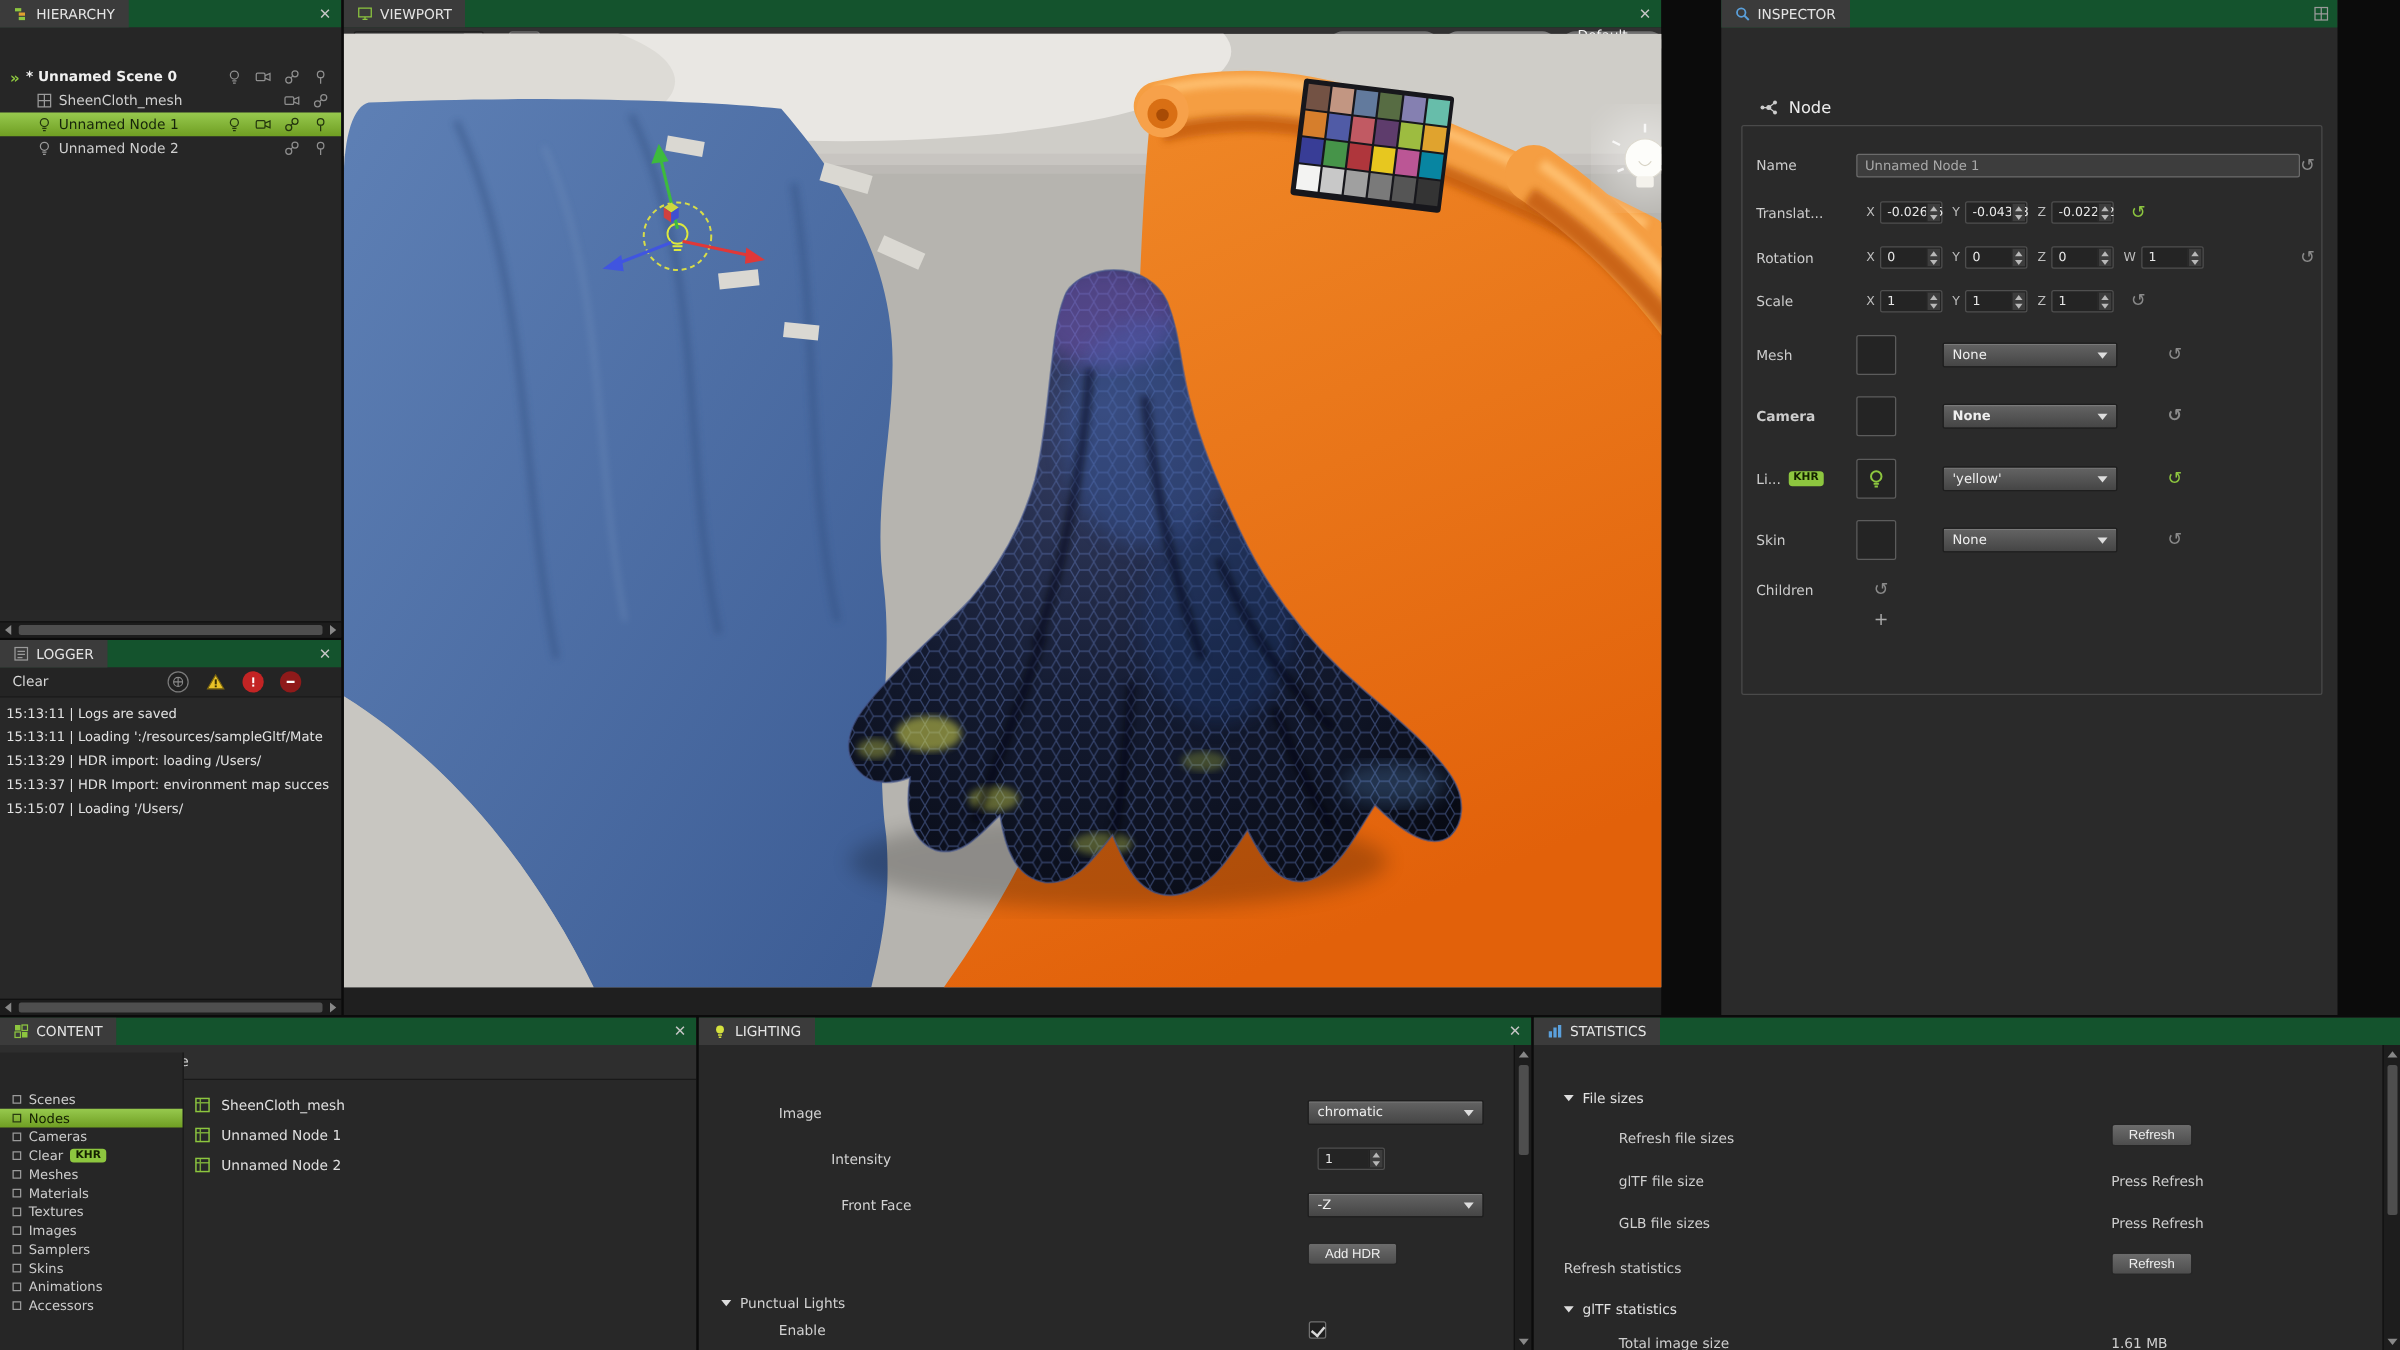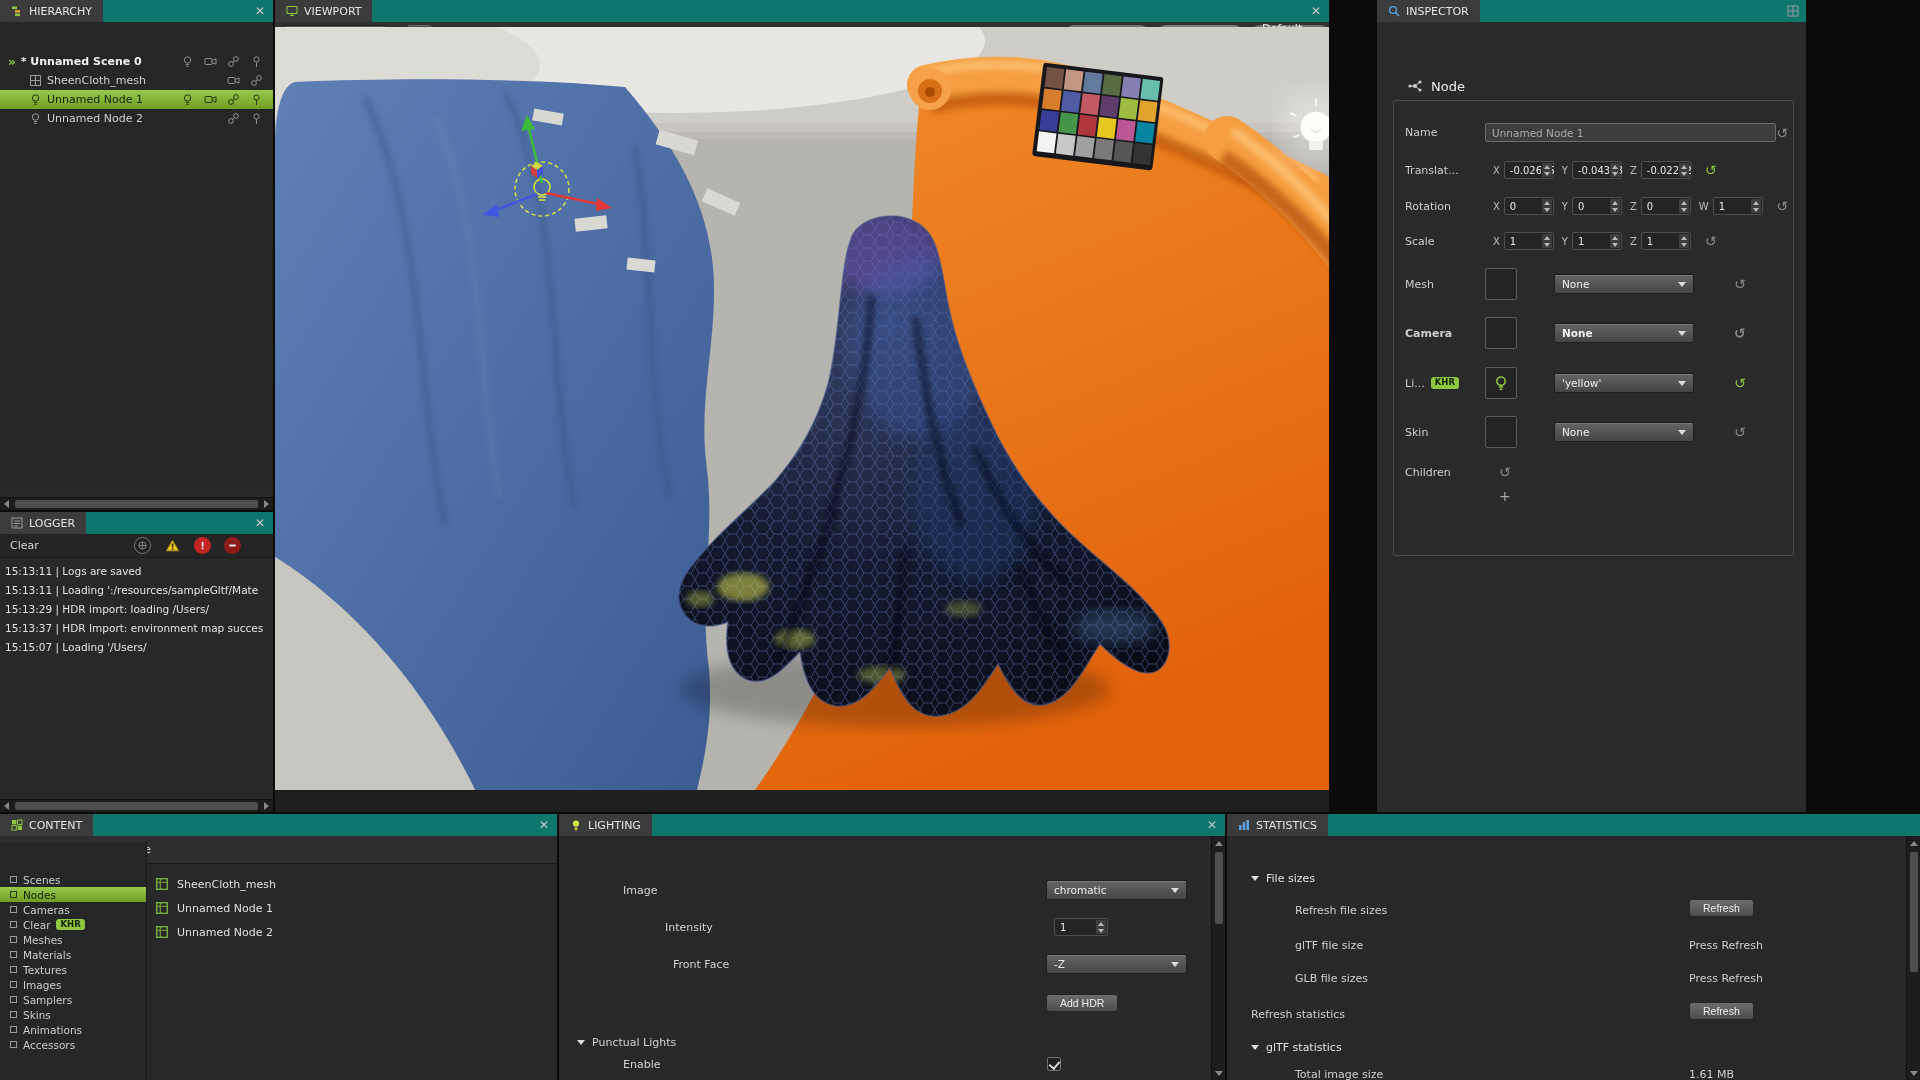--- a/index.html
+++ b/index.html
@@ -6,7 +6,7 @@
 html,body{width:1920px;height:1080px;overflow:hidden;background:#0b0b0b;
 font-family:"DejaVu Sans","Liberation Sans",sans-serif;color:#d6d6d6;font-size:11px;}
 .panel{position:absolute;background:#282828;overflow:hidden;}
-.tabbar{height:22px;background:#0f766e;display:flex;align-items:stretch;}
+.tabbar{height:22px;background:#14532d;display:flex;align-items:stretch;}
 .tab{display:flex;align-items:center;gap:6px;padding:0 11px;background:#3b3b3b;color:#e4e4e4;font-size:11px;}
 .tabbar .sp{flex:1}
 .xbtn{width:26px;display:flex;align-items:center;justify-content:center;color:#c6c6c6;font-size:12px;}

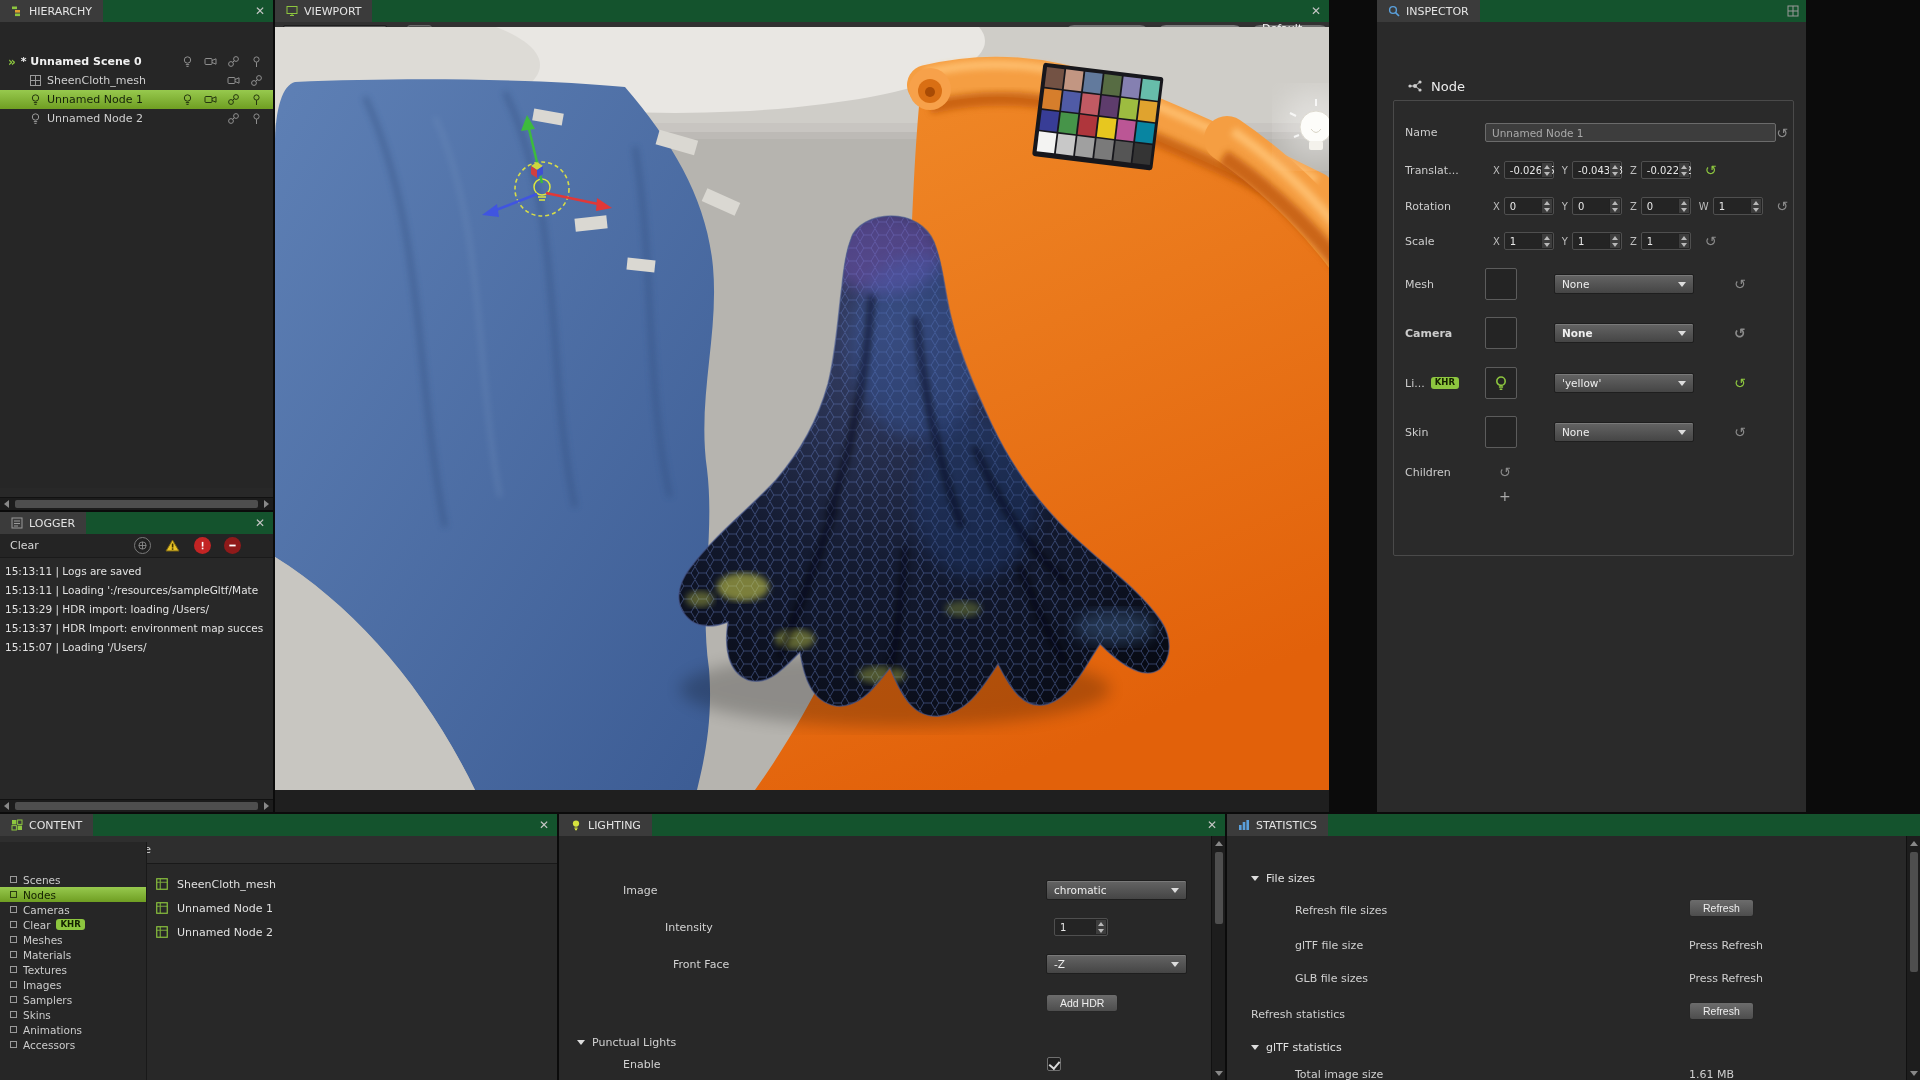--- a/index.html
+++ b/index.html
@@ -63,7 +63,7 @@
 .sliderknob{position:absolute;top:9px;left:502px;width:9px;height:9px;border-radius:50%;background:#cccccc;}
 #scene{position:absolute;top:27px;left:0;width:1100px;height:763px;display:block;}
 
-#insp{left:1377px;top:0;width:429px;height:812px;background:#2a2a2a;}
+#insp{left:1377px;top:0;width:493px;height:812px;background:#2a2a2a;}
 #insp .body{position:relative;height:790px;}
 .iheading{position:absolute;top:56px;left:30px;display:flex;align-items:center;gap:8px;font-size:13px;color:#ececec;}
 .igroup{position:absolute;left:16px;right:12px;top:78px;height:456px;border:1px solid #4a4a4a;border-radius:2px;}

